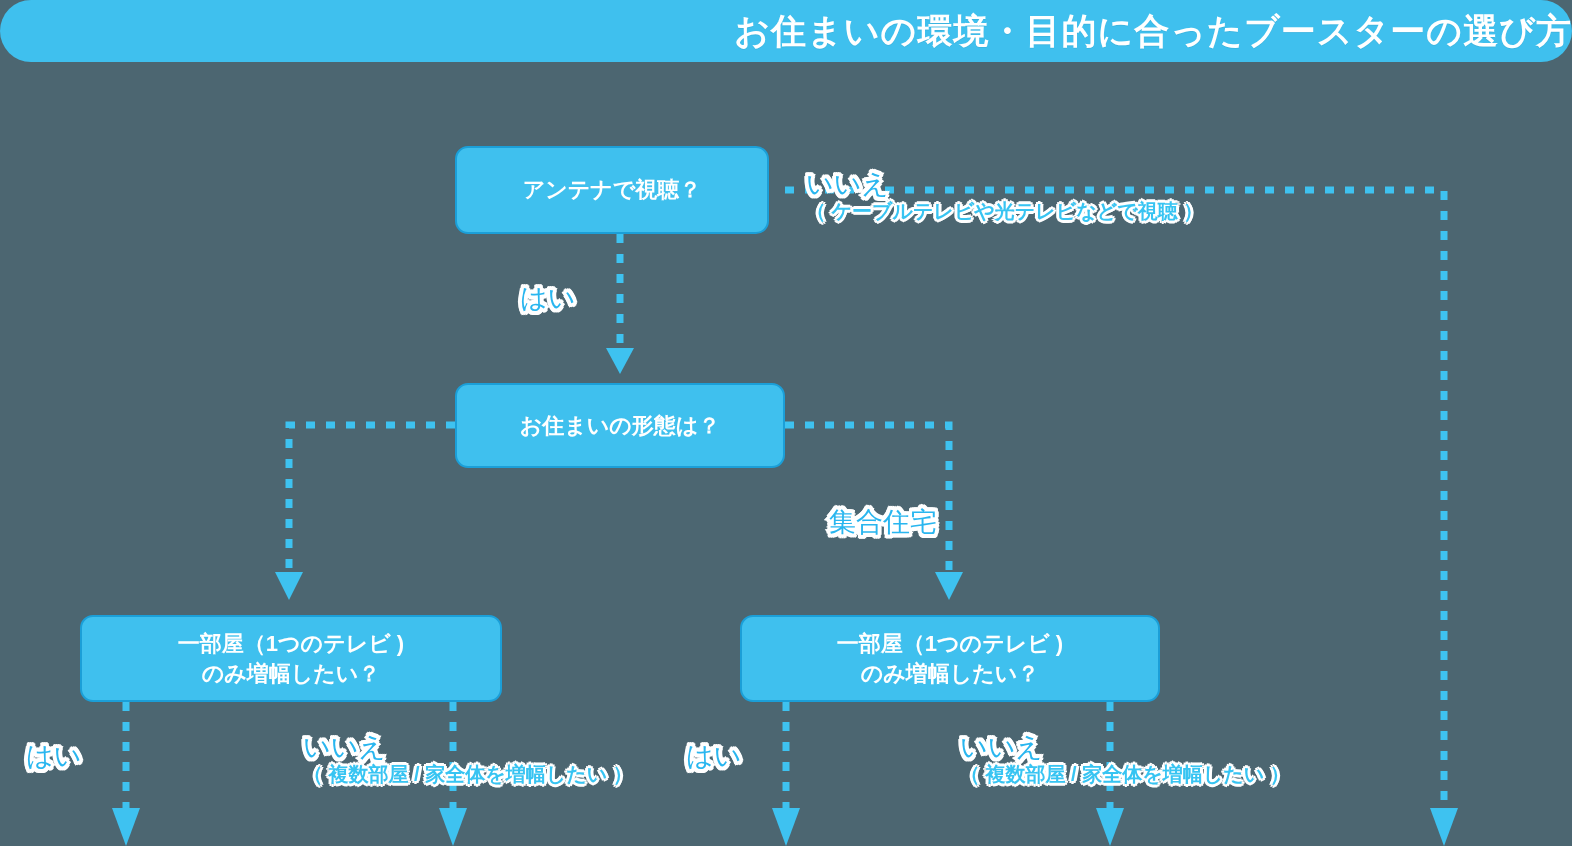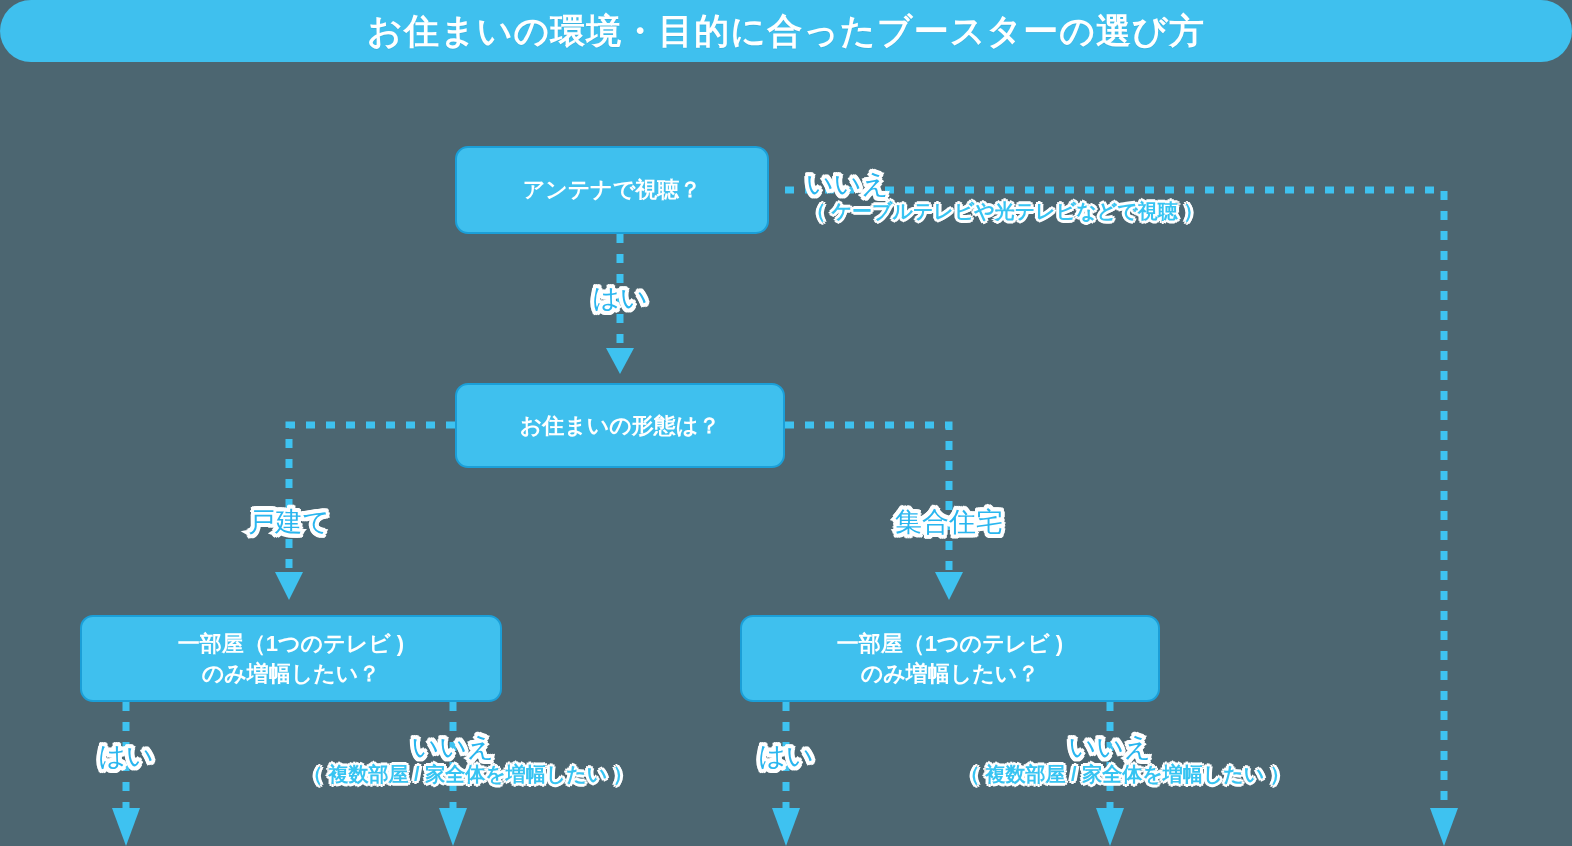--- a/index.html
+++ b/index.html
@@ -16,7 +16,7 @@
   .header{
     position:absolute;left:0;top:0;width:1572px;height:62px;
     background:#3fc0ee;border-radius:34px;
-    display:flex;align-items:center;justify-content:center;
+    display:flex;align-items:center;justify-content:flex-end;
   }
   .header-title{
     color:#ffffff;font-size:35px;font-weight:bold;letter-spacing:1px;

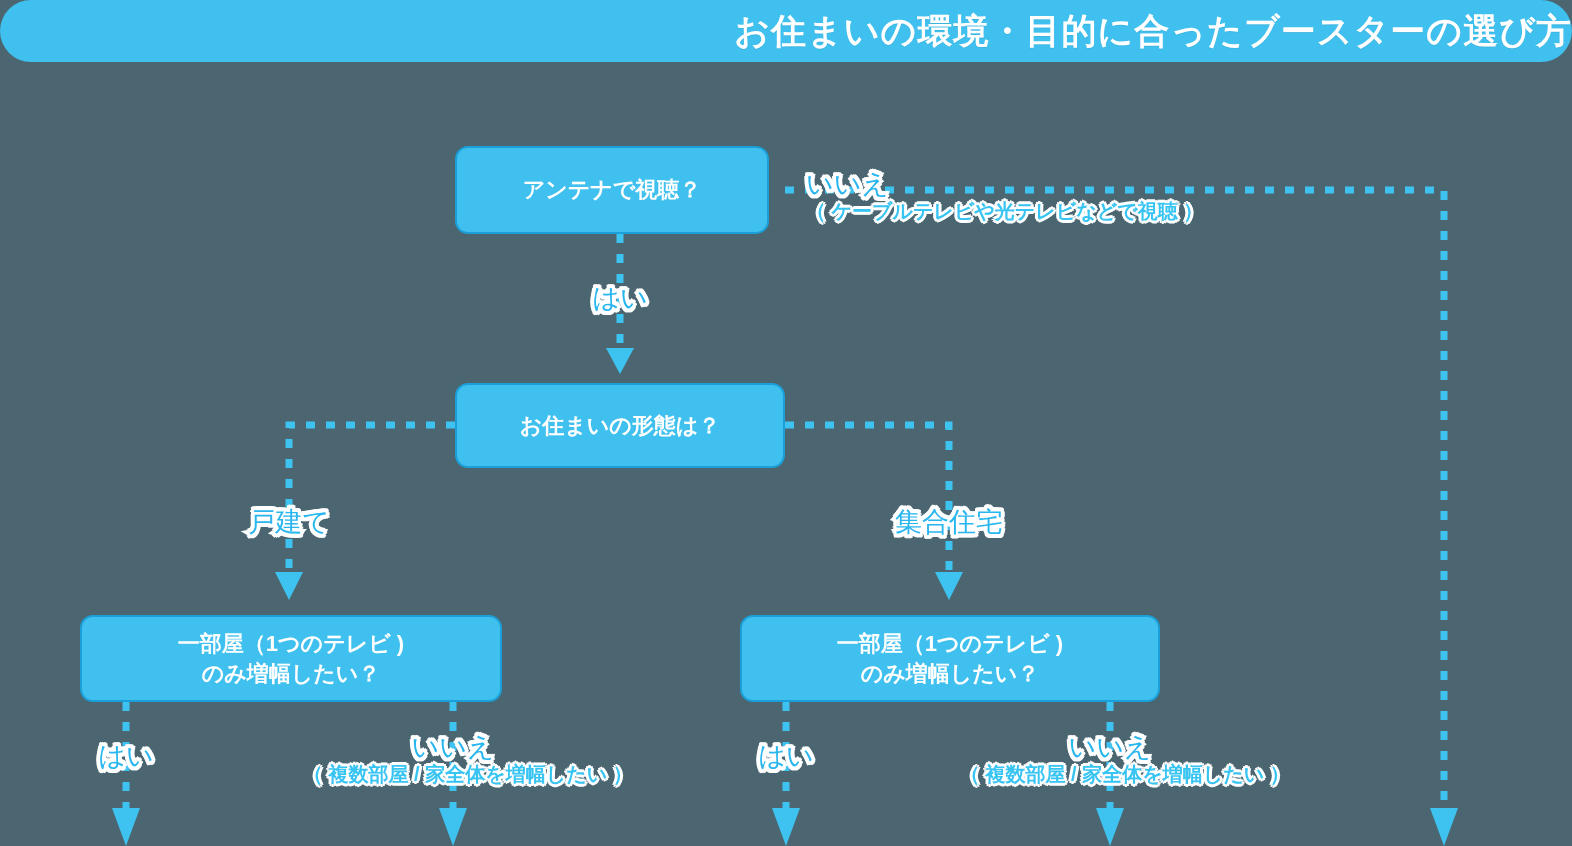--- a/index.html
+++ b/index.html
@@ -46,7 +46,6 @@
   
   .edge-label{
     position:absolute;
-    text-align:center;
     white-space:nowrap;
     pointer-events:none;
   }

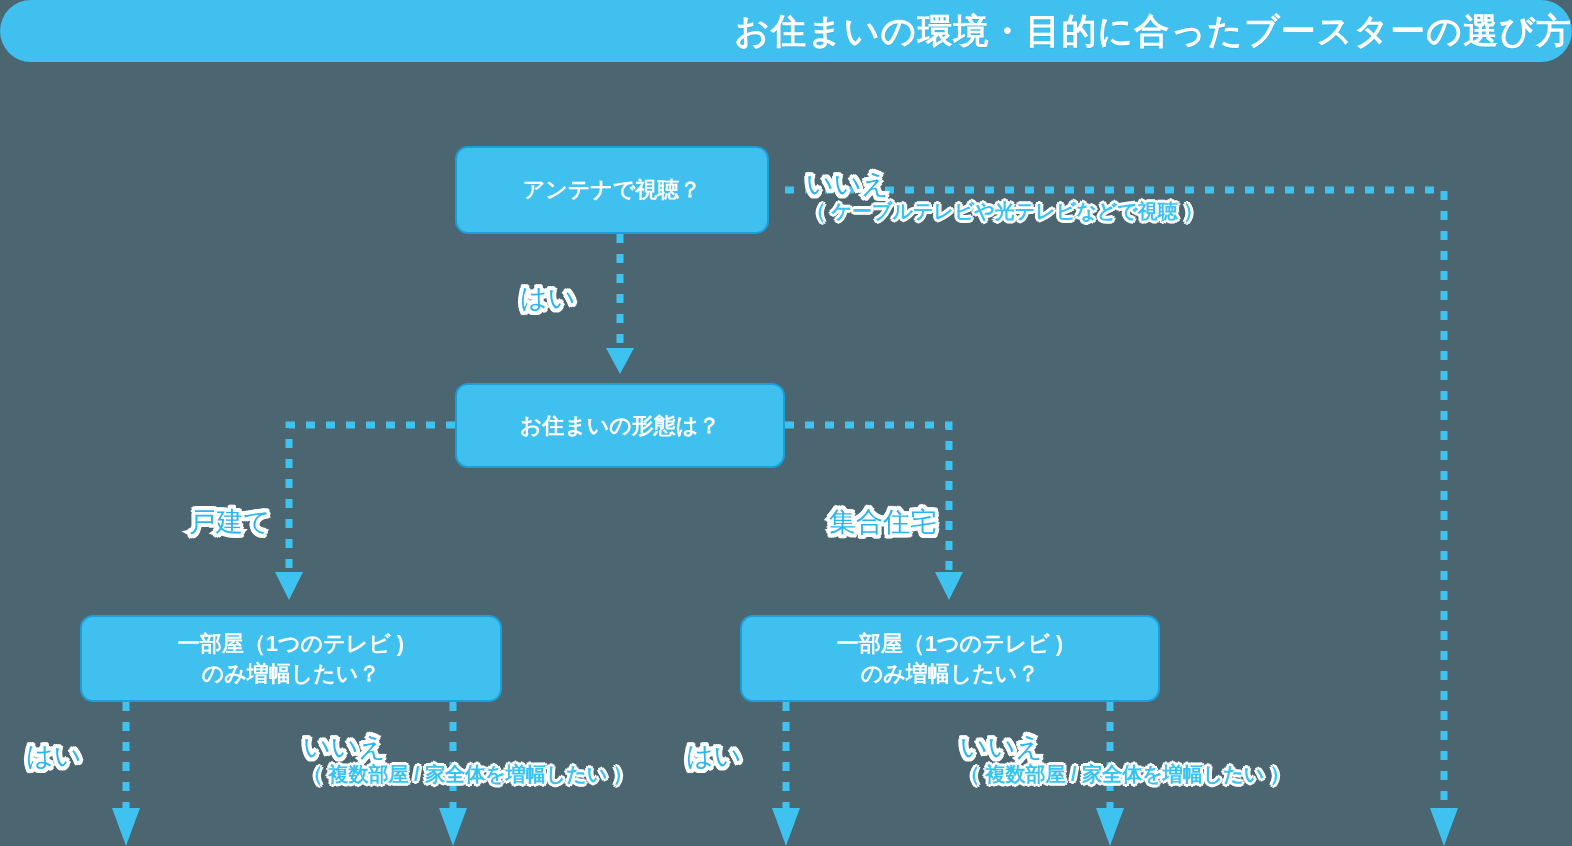--- a/index.html
+++ b/index.html
@@ -136,9 +136,6 @@
     <span class="edge-main">はい</span>
   </div>
 
-  <div class="edge-label" style="left:189px;top:508px;width:200px;">
-    <span class="edge-main">戸建て</span>
-  </div>
 
   <div class="edge-label" style="left:829px;top:508px;width:240px;">
     <span class="edge-main">集合住宅</span>

